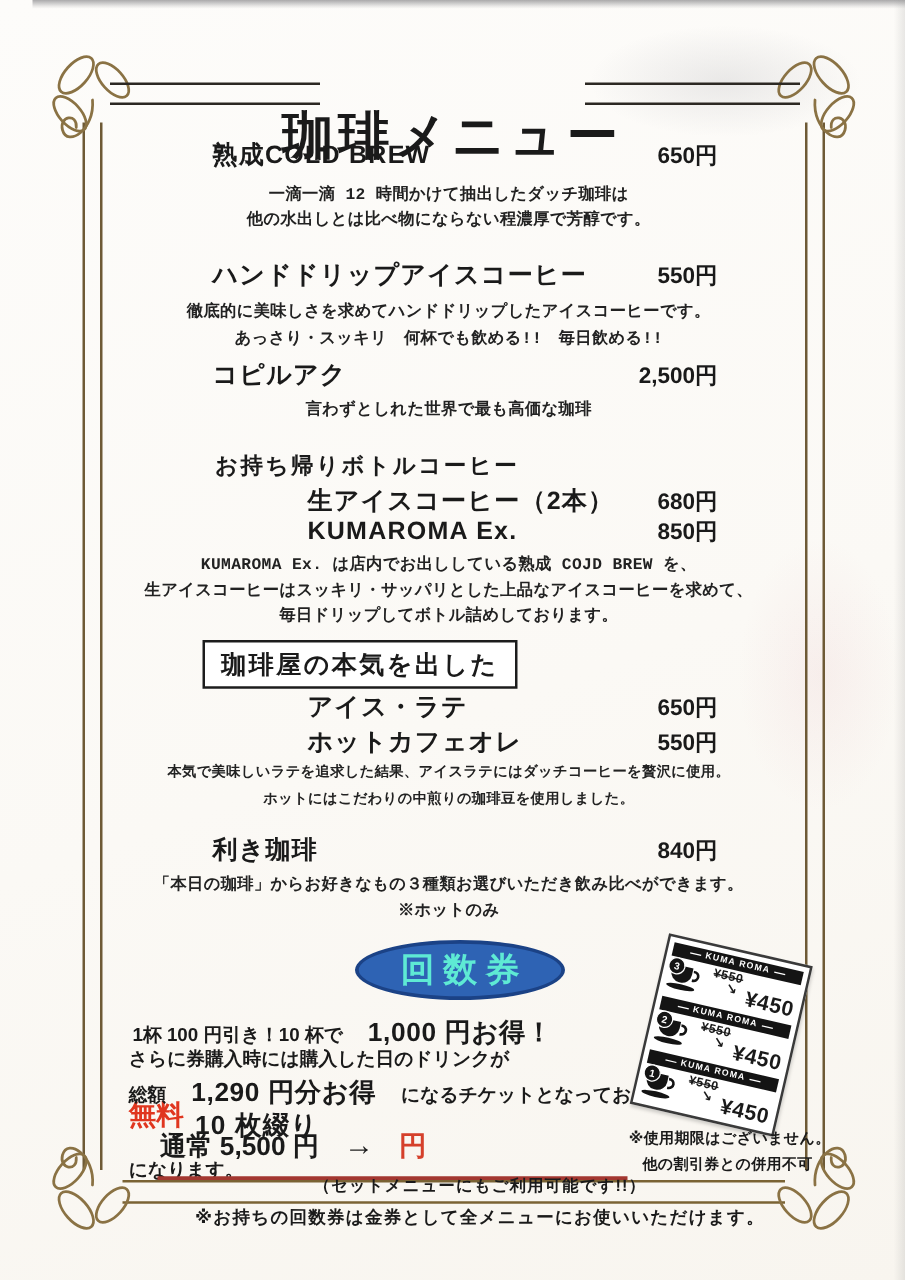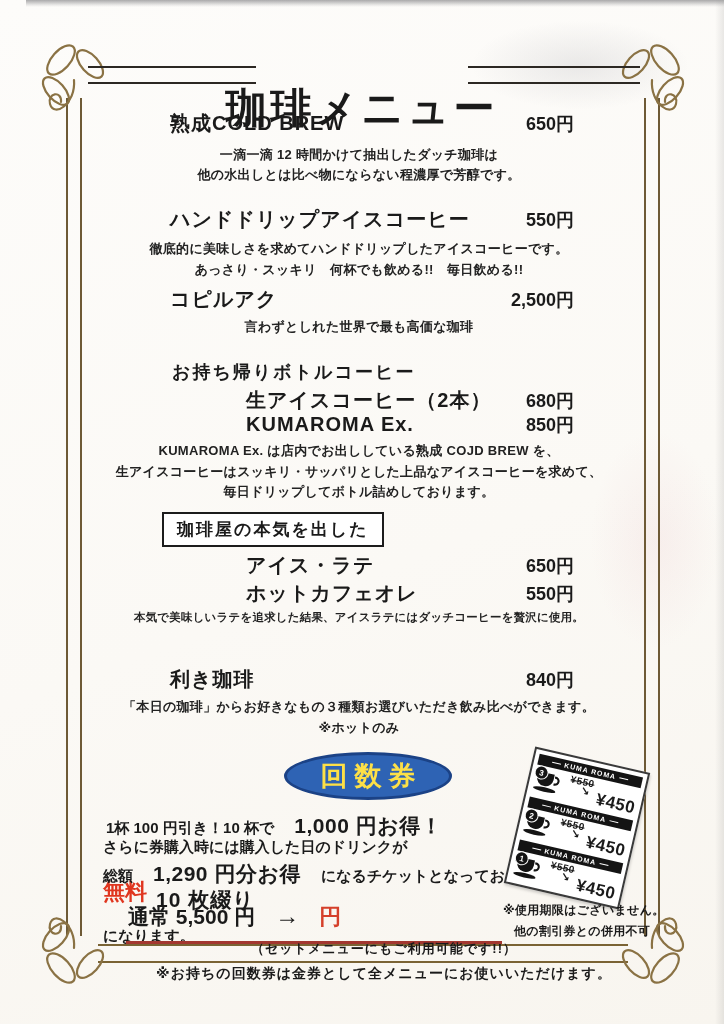--- a/index.html
+++ b/index.html
@@ -38,7 +38,7 @@
     font-size:17px;font-weight:700;letter-spacing:2px;background:#fff;}
   .desc{position:absolute;left:359px;transform:translateX(-50%);width:max-content;
     white-space:nowrap;text-align:center;font-size:13px;font-weight:600;color:#222;
-    letter-spacing:.3px;}
+    letter-spacing:.3px;font-family:Liberation Mono, monospace;}
   .desc.small{font-size:11.4px;}
   
   .badge{position:absolute;left:284px;top:752px;width:168px;height:48px;

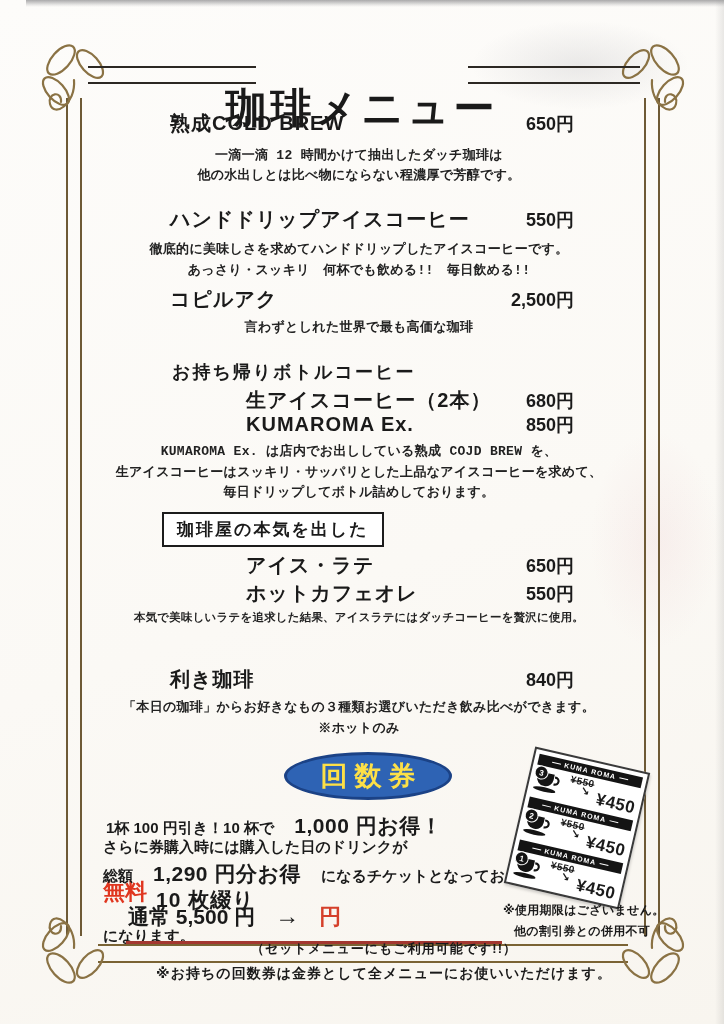--- a/index.html
+++ b/index.html
@@ -35,7 +35,7 @@
   .pr{font-size:18px;}
   .group-header{position:absolute;left:172px;font-size:18px;font-weight:700;letter-spacing:2px;}
   .boxed{position:absolute;left:162px;border:2px solid #1c1c1c;padding:4px 13px;
-    font-size:17px;font-weight:700;letter-spacing:2px;background:#fff;}
+    font-size:20px;font-weight:700;letter-spacing:2px;background:#fff;}
   .desc{position:absolute;left:359px;transform:translateX(-50%);width:max-content;
     white-space:nowrap;text-align:center;font-size:13px;font-weight:600;color:#222;
     letter-spacing:.3px;font-family:Liberation Mono, monospace;}

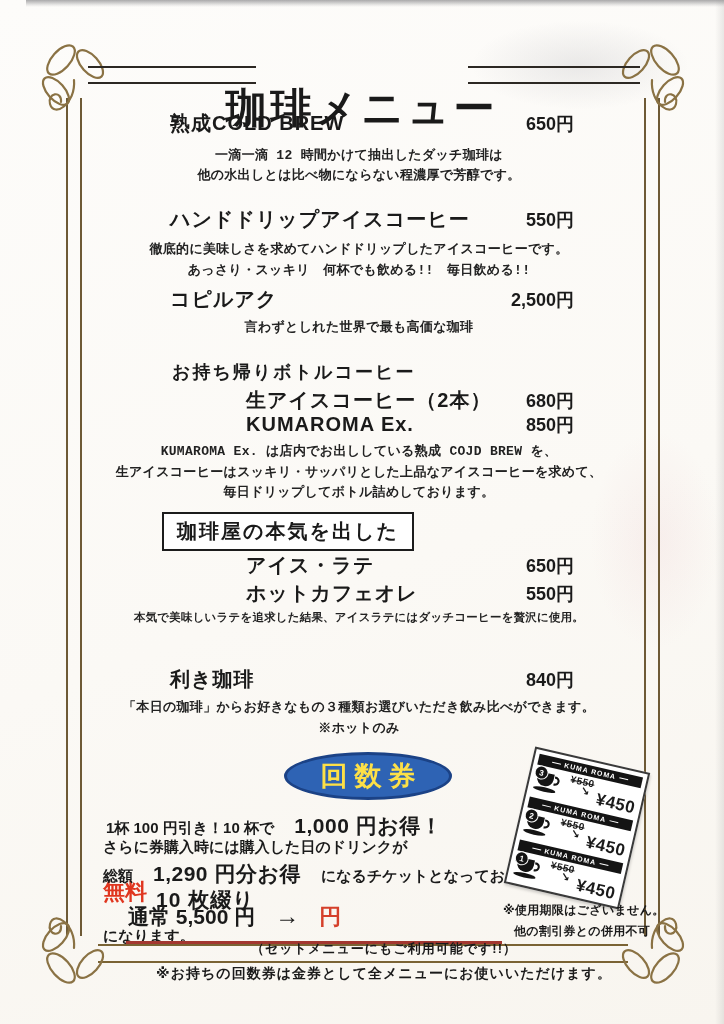--- a/index.html
+++ b/index.html
@@ -167,6 +167,7 @@
     <span class="pr">550円</span>
   </div>
   <div class="desc small" style="top:610px">本気で美味しいラテを追求した結果、アイスラテにはダッチコーヒーを贅沢に使用。</div>
+  <div class="desc small" style="top:631px">ホットにはこだわりの中煎りの珈琲豆を使用しました。</div>
 
   <div class="row" style="top:666px">
     <span class="nm">利き珈琲</span>

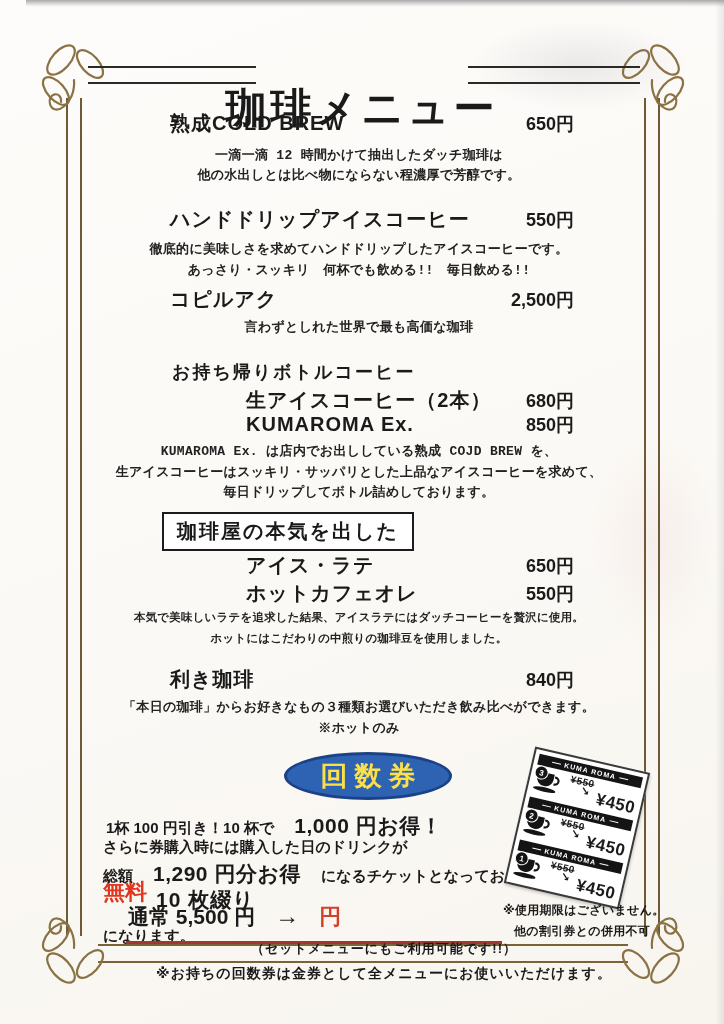--- a/index.html
+++ b/index.html
@@ -44,7 +44,7 @@
   .badge{position:absolute;left:284px;top:752px;width:168px;height:48px;
     background:#2e63b4;border:3px solid #1b4286;border-radius:50%;
     display:flex;align-items:center;justify-content:center;
-    color:#fde047;font-size:27px;font-weight:800;letter-spacing:7px;padding-left:7px;box-sizing:border-box;}
+    color:#5eead4;font-size:27px;font-weight:800;letter-spacing:7px;padding-left:7px;box-sizing:border-box;}
   .promo{position:absolute;display:flex;align-items:baseline;gap:20px;font-weight:800;white-space:nowrap;}
   .promo1{left:106px;top:812px;}
   .promo2{left:103px;top:838px;flex-direction:column;}

